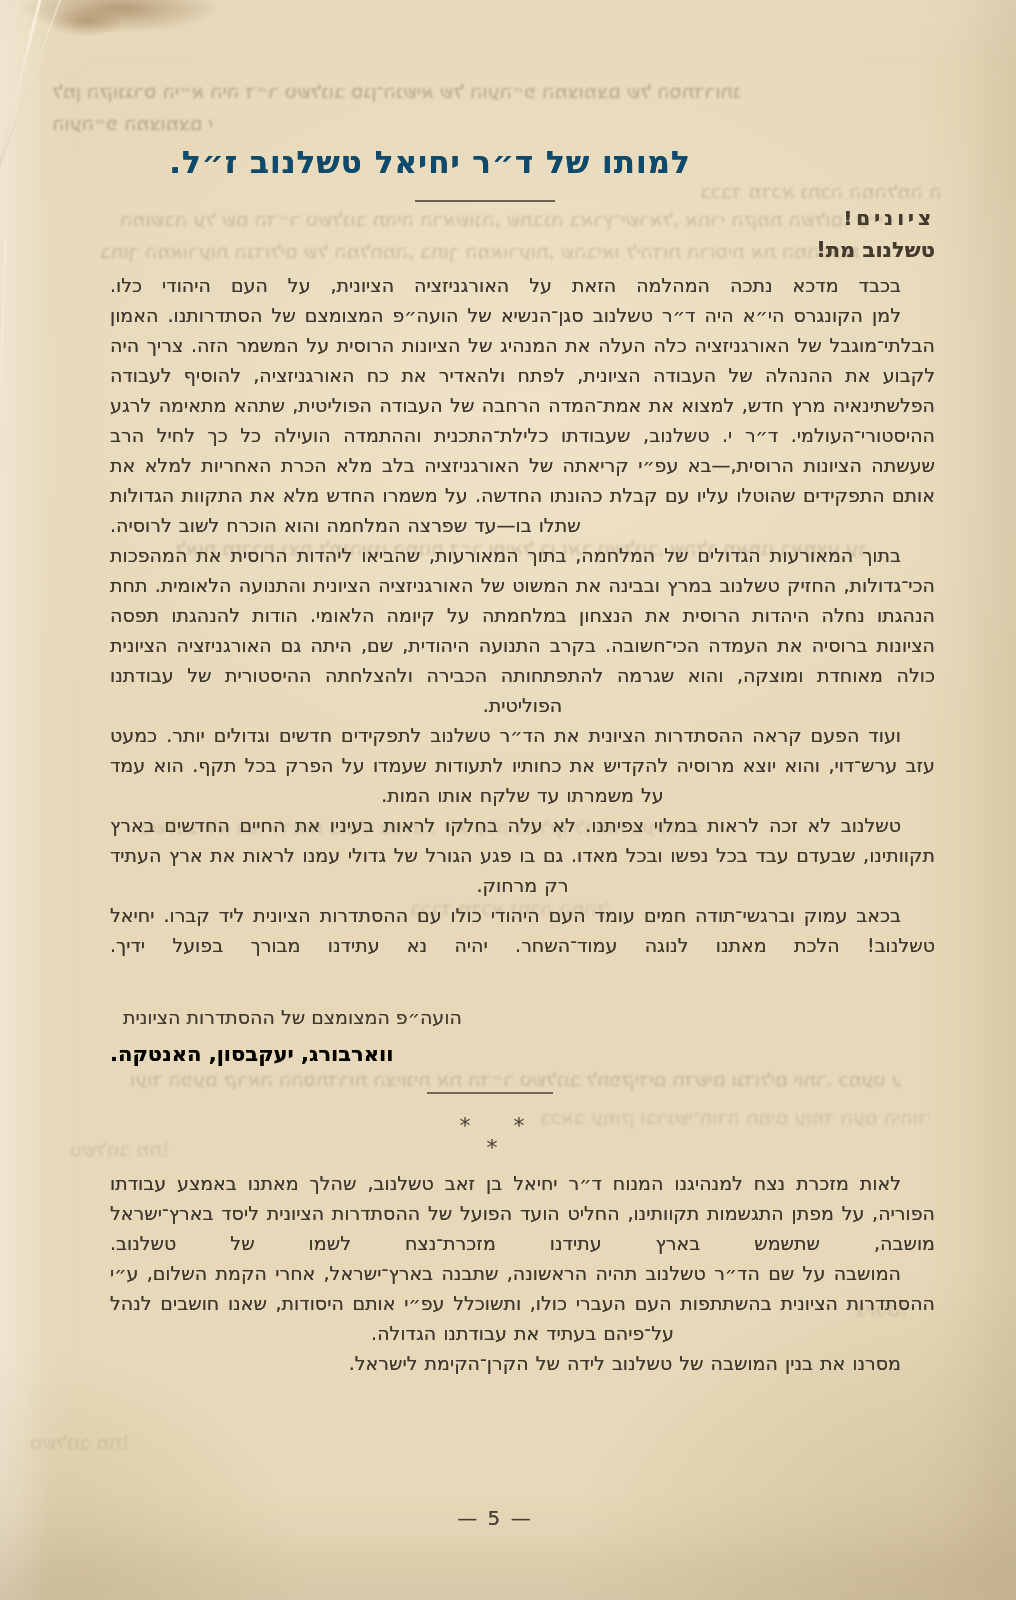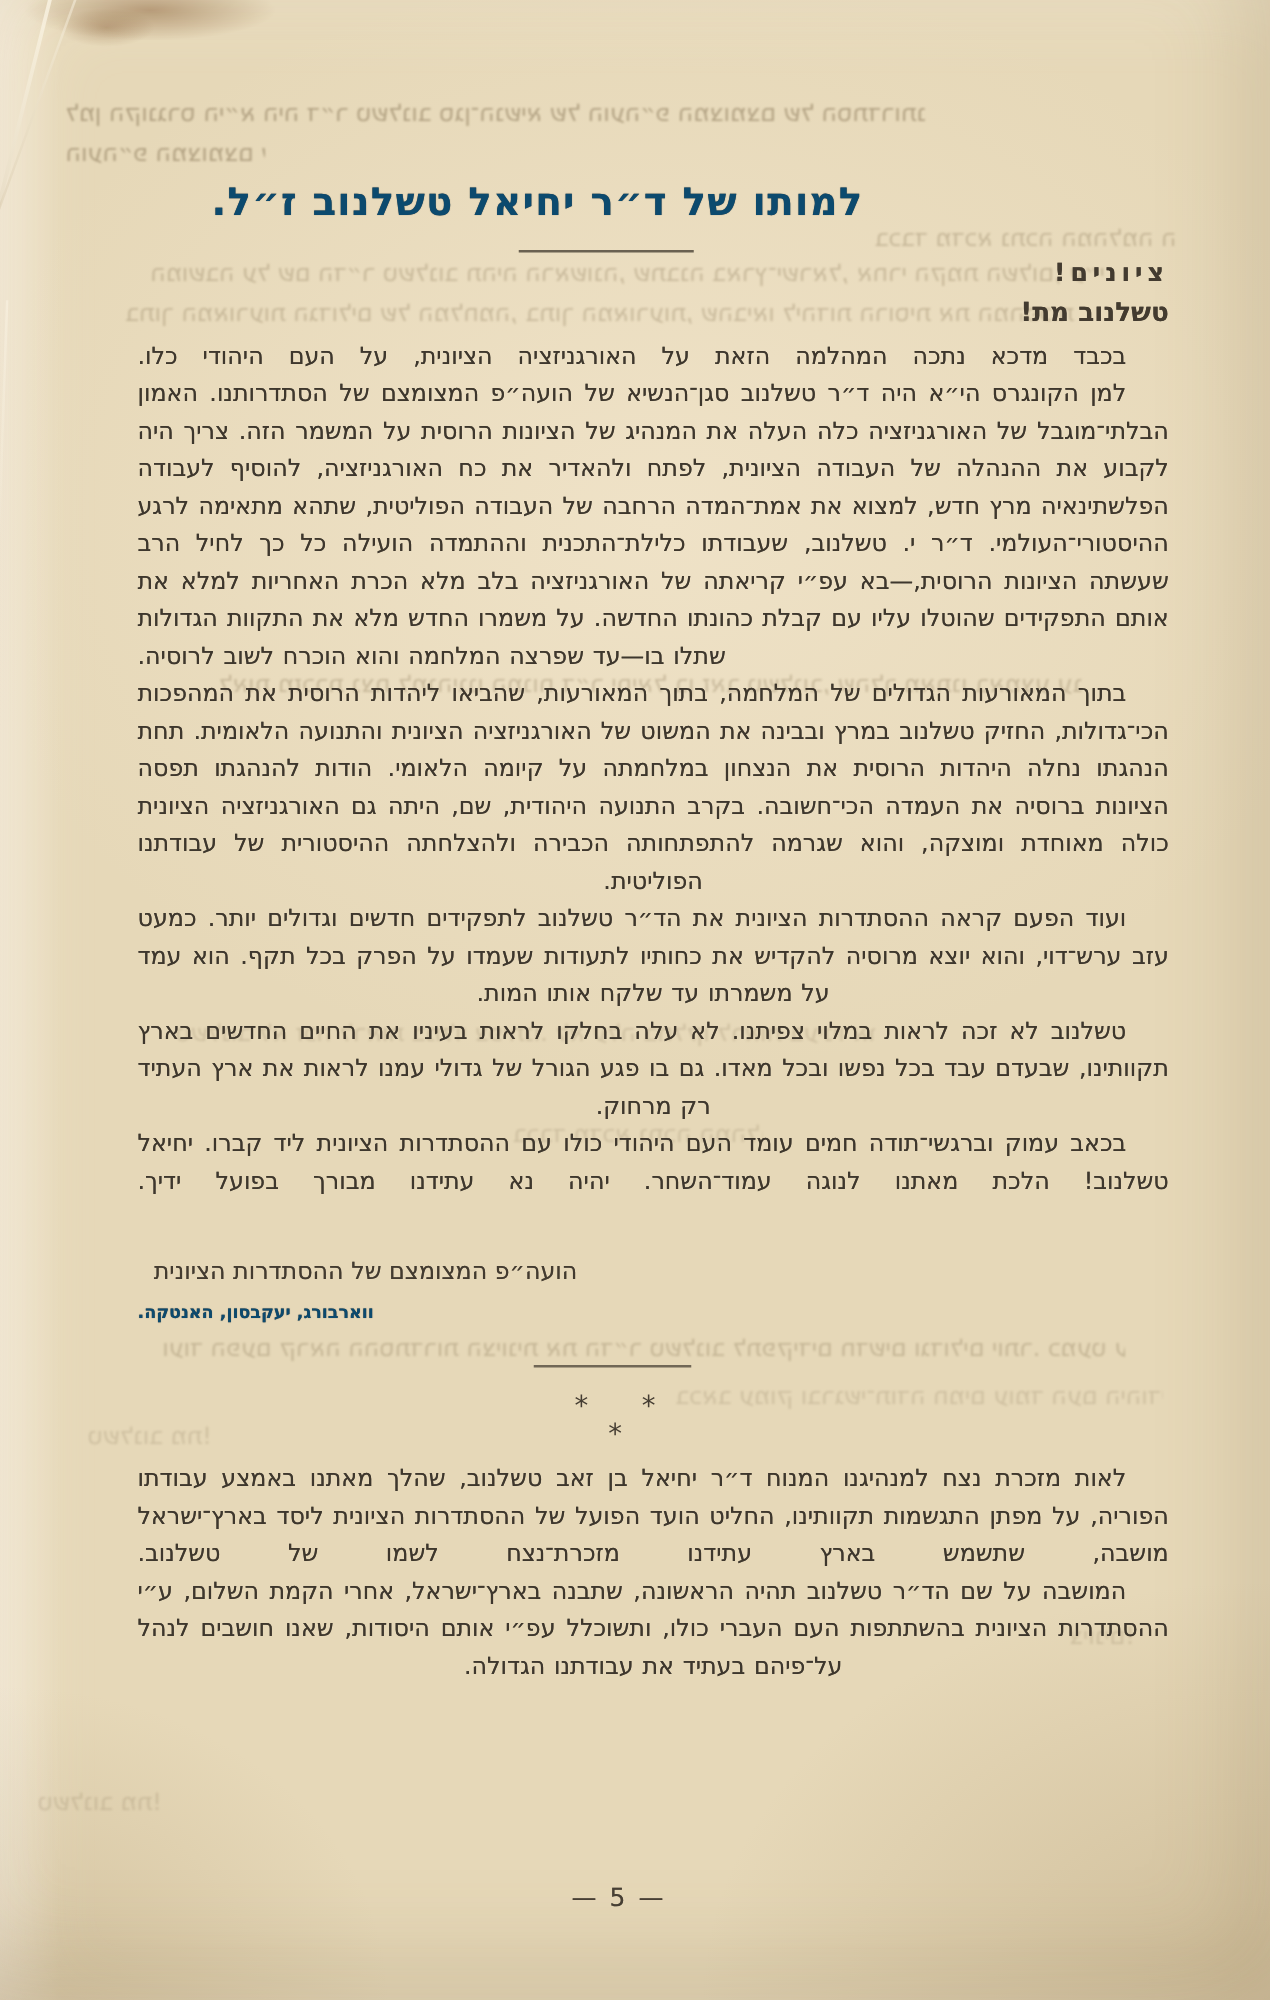--- a/index.html
+++ b/index.html
@@ -60,7 +60,7 @@
   .align-start {text-align:right;}
 
   .sig-role{position:absolute;top:1006px;left:123px;direction:rtl;font-size:19px;color:#433b30;text-shadow:0 0 .5px rgba(67,59,48,.7);}
-  .sig-names{position:absolute;top:1042px;left:110px;direction:rtl;font-size:14px;font-weight:bold;color:#0c4a6e;text-shadow:0 0 .6px rgba(59,52,42,.9);}
+  .sig-names{position:absolute;top:1042px;left:110px;direction:rtl;font-size:21px;font-weight:bold;color:#000000;text-shadow:0 0 .6px rgba(59,52,42,.9);}
 
   .asterism{position:absolute;top:1116px;left:437px;width:110px;text-align:center;color:#453d32;font-size:22px;line-height:20px;}
   .asterism .row1{letter-spacing:18px;padding-left:18px;}

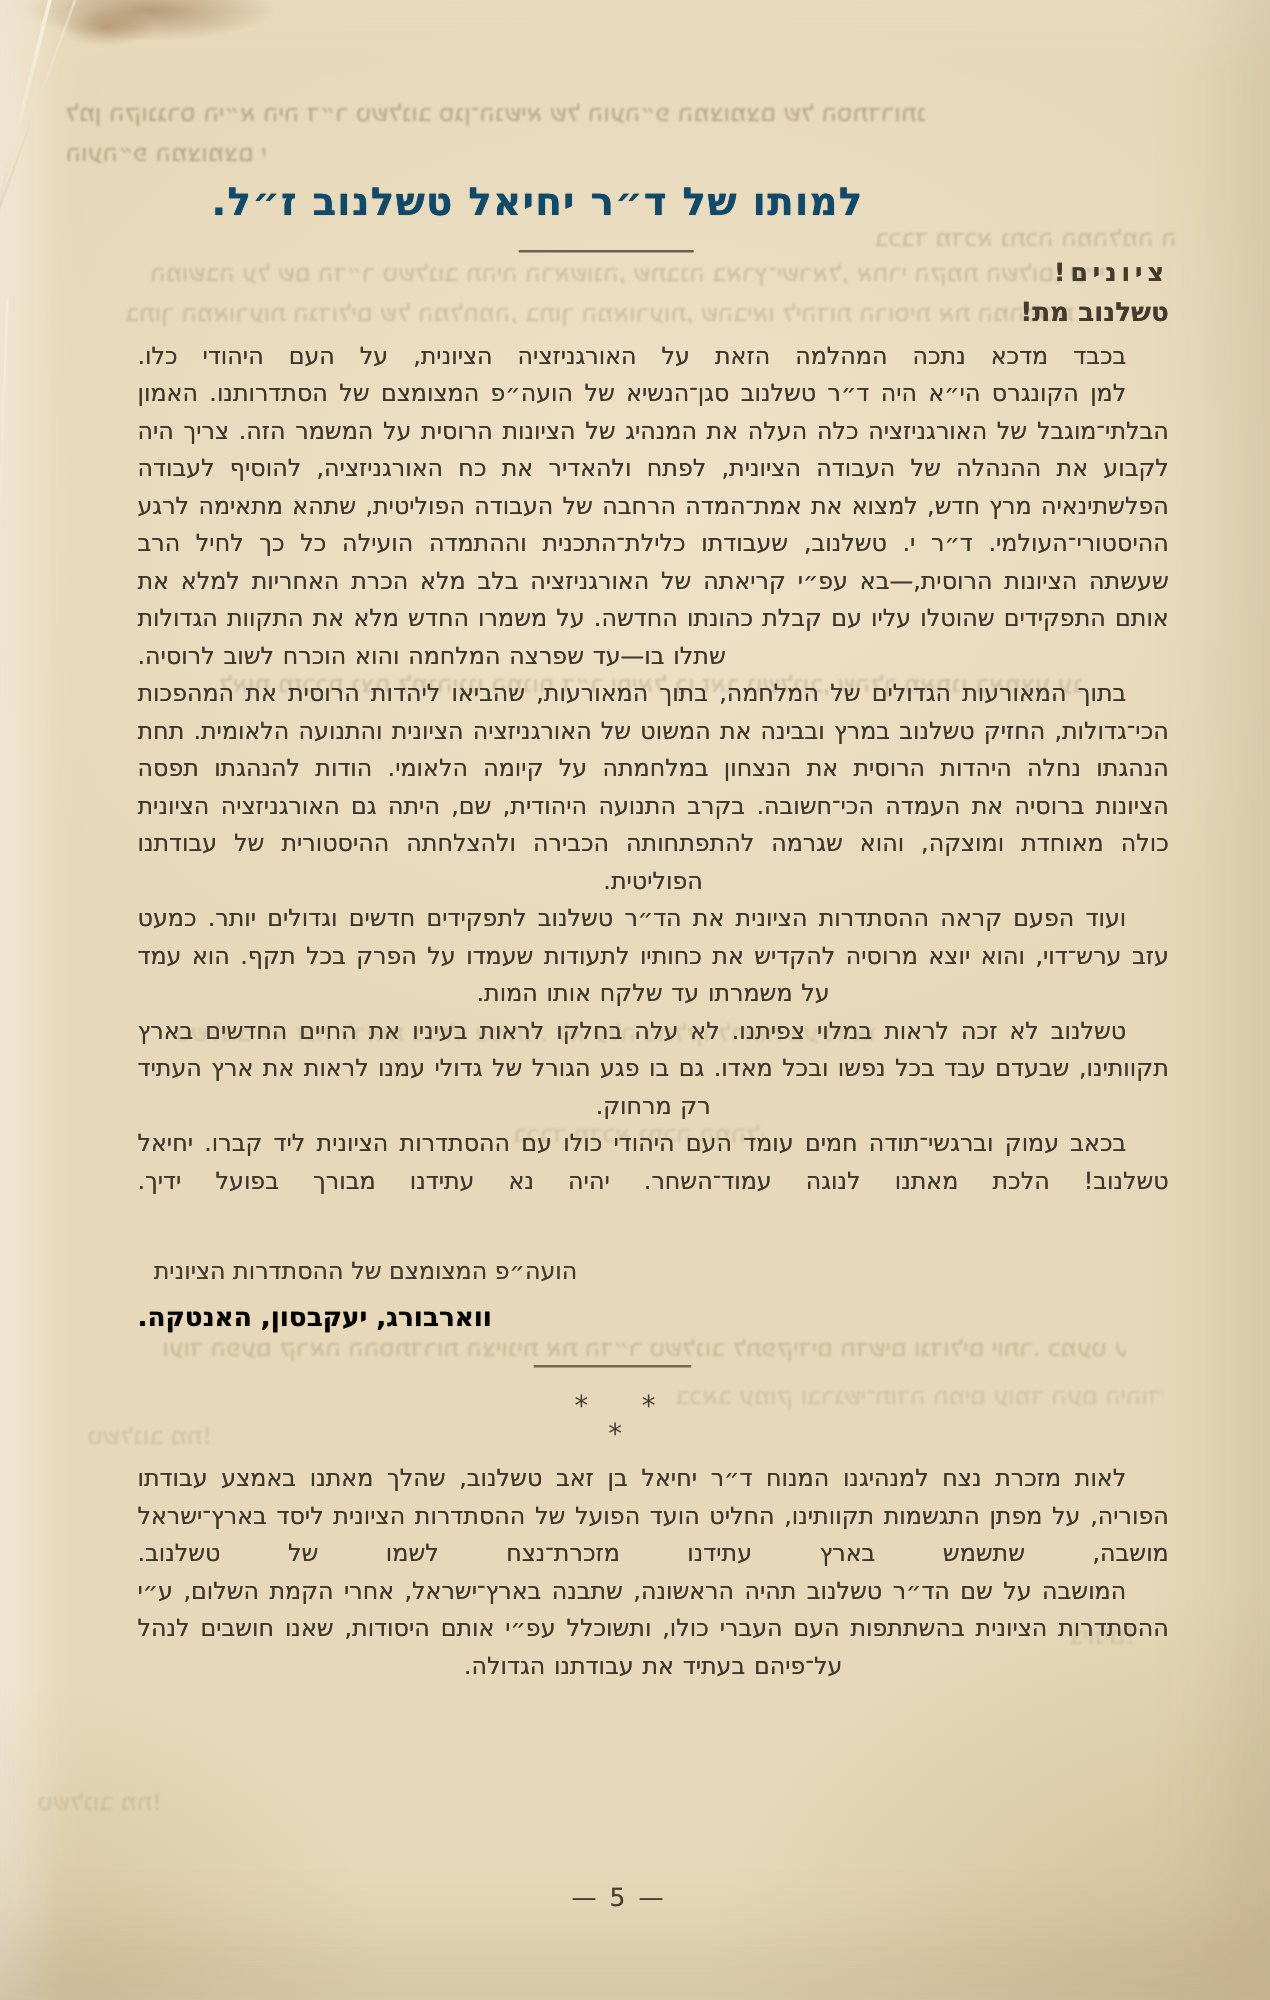--- a/index.html
+++ b/index.html
@@ -118,6 +118,7 @@
 <div class="textblock sec2">
   <p class="last-justify">לאות מזכרת נצח למנהיגנו המנוח ד״ר יחיאל בן זאב טשלנוב, שהלך מאתנו באמצע עבודתו הפוריה, על מפתן התגשמות תקוותינו, החליט הועד הפועל של ההסתדרות הציונית ליסד בארץ־ישראל מושבה, שתשמש בארץ עתידנו מזכרת־נצח לשמו של טשלנוב.</p>
   <p class="last-center">המושבה על שם הד״ר טשלנוב תהיה הראשונה, שתבנה בארץ־ישראל, אחרי הקמת השלום, ע״י ההסתדרות הציונית בהשתתפות העם העברי כולו, ותשוכלל עפ״י אותם היסודות, שאנו חושבים לנהל על־פיהם בעתיד את עבודתנו הגדולה.</p>
+  <p class="align-start">מסרנו את בנין המושבה של טשלנוב לידה של הקרן־הקימת לישראל.</p>
 </div>
 
 <div class="pagenum">— 5 —</div>

